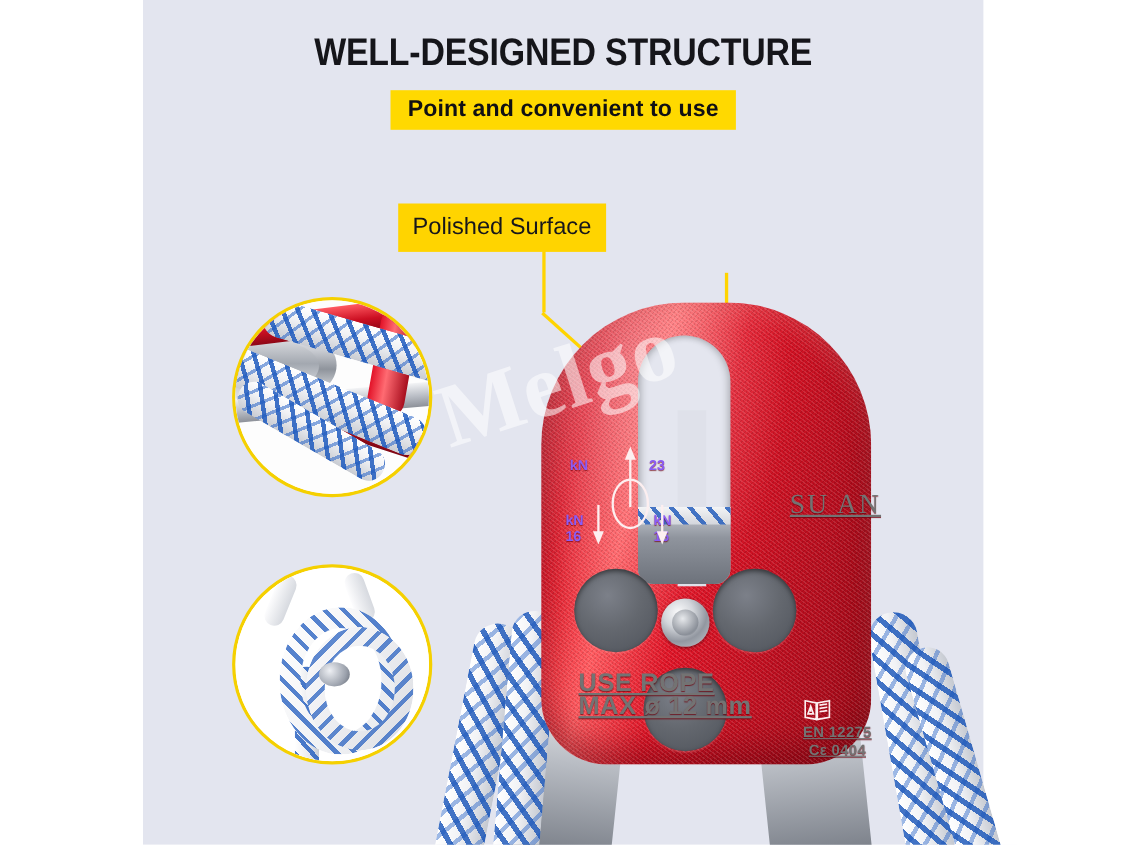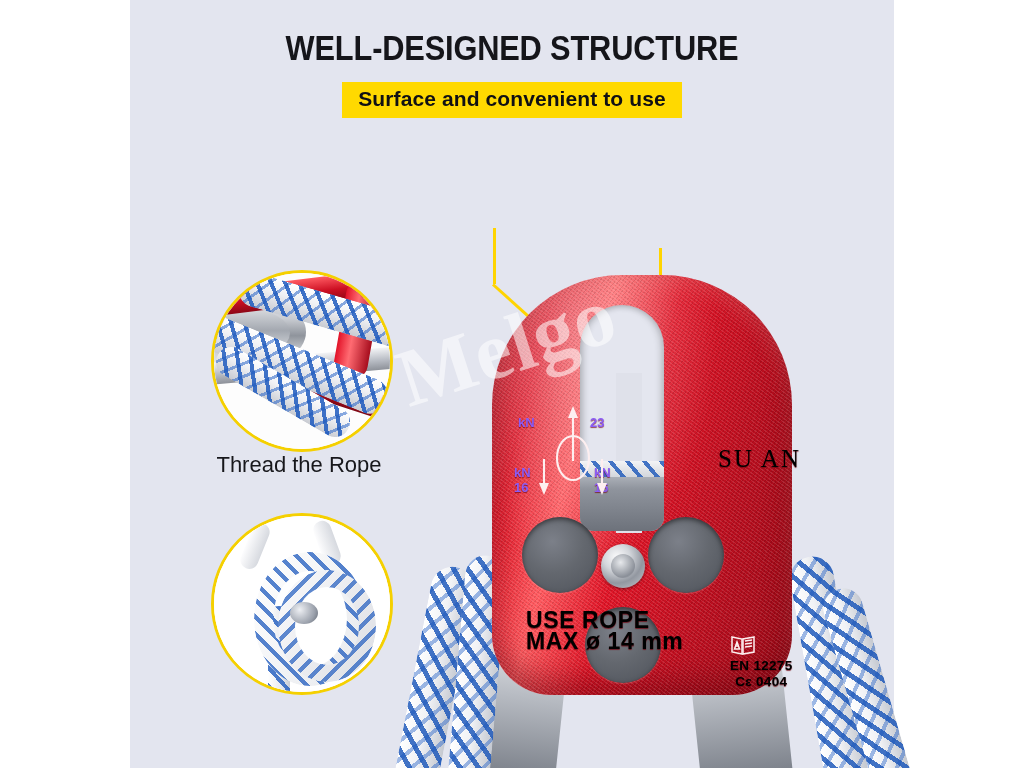--- a/index.html
+++ b/index.html
@@ -218,7 +218,7 @@
 
   <div class="title">WELL-DESIGNED STRUCTURE</div>
   <div class="subtitle-wrap">
-    <span class="subtitle">Surface and convenient to use</span>
+    <span class="subtitle">Point and convenient to use</span>
   </div>
 
 

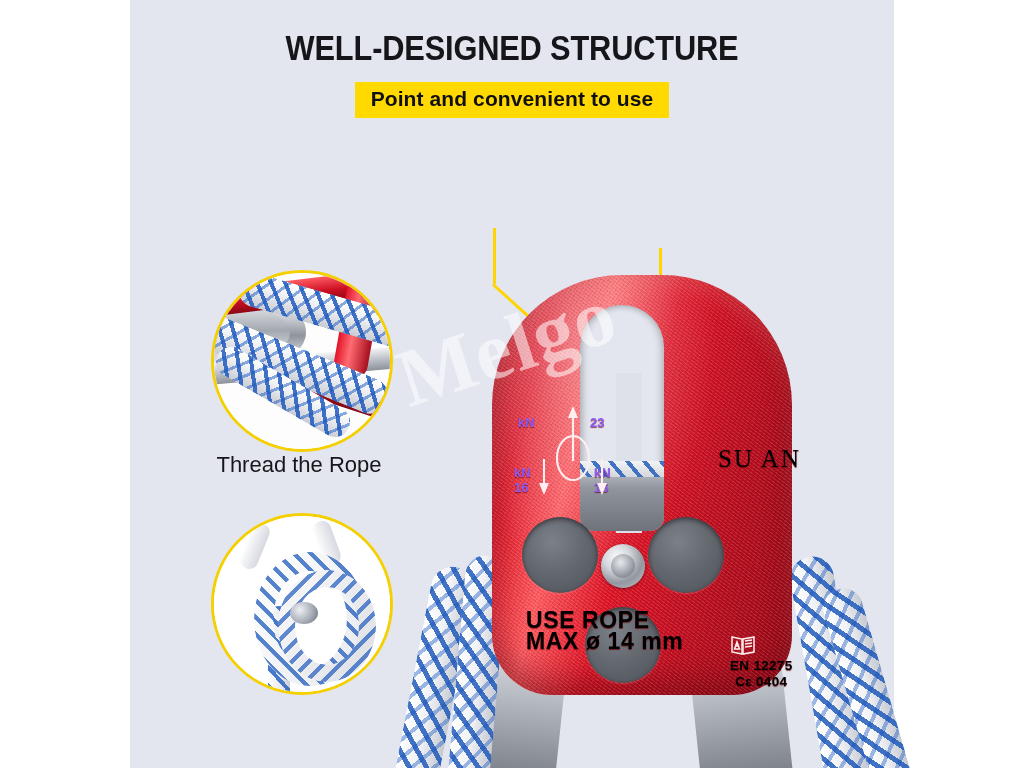--- a/index.html
+++ b/index.html
@@ -221,6 +221,7 @@
     <span class="subtitle">Point and convenient to use</span>
   </div>
 
+  <div class="callout" id="callout-polished">Polished Surface</div>
 
   <div class="leader" style="left:493px;top:228px;width:3px;height:56px;"></div>
   <div class="leader" style="left:493px;top:283px;width:112px;height:3px;transform-origin:0 50%;transform:rotate(42deg);"></div>

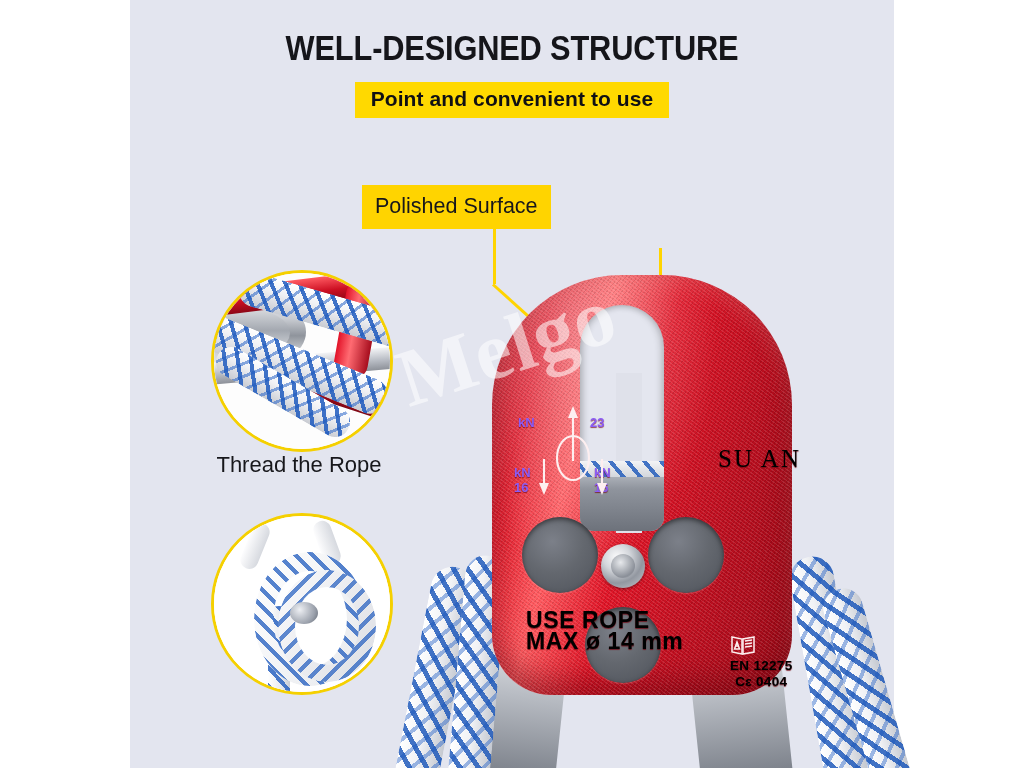--- a/index.html
+++ b/index.html
@@ -242,7 +242,6 @@
     <div class="rope i1-rope2"></div>
     <div class="rope i1-rope3"></div>
   </div>
-  <div class="inset-caption" id="caption-thread">Thread the Rope</div>
 
   <div class="inset" id="inset-knot">
     <div class="i2-bg"></div>

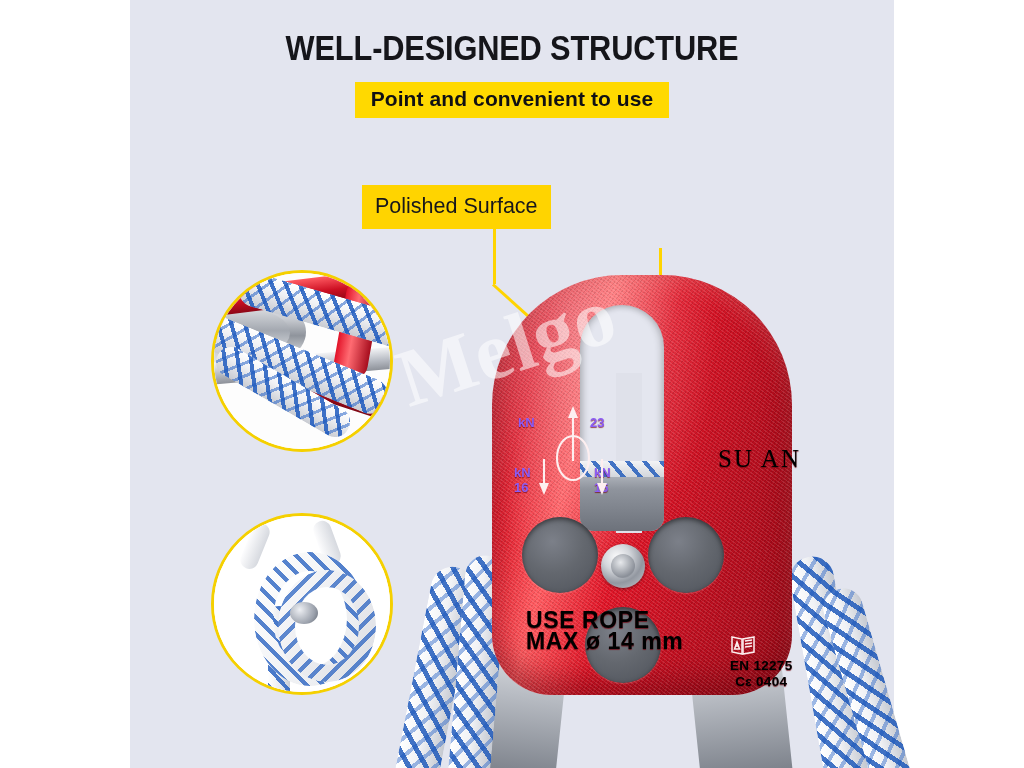--- a/index.html
+++ b/index.html
@@ -188,7 +188,7 @@
     background:radial-gradient(circle at 40% 35%,#e7e9ec,#8a8f98 70%,#b6bac1);}
 
   
-  .eng{position:absolute;color:#000000;text-shadow:0 1px 1px rgba(110,0,12,.75);}
+  .eng{position:absolute;color:#737373;text-shadow:0 1px 1px rgba(110,0,12,.75);text-decoration:underline;}
   .eng-su{left:288px;top:190px;font-family:"Liberation Serif",serif;font-size:25px;letter-spacing:2px;}
   .eng-userope{left:96px;top:355px;font-size:23px;font-weight:bold;letter-spacing:.6px;line-height:21px;}
   .eng-en{left:300px;top:378px;font-size:13.5px;font-weight:bold;letter-spacing:.3px;line-height:16px;text-align:center;}

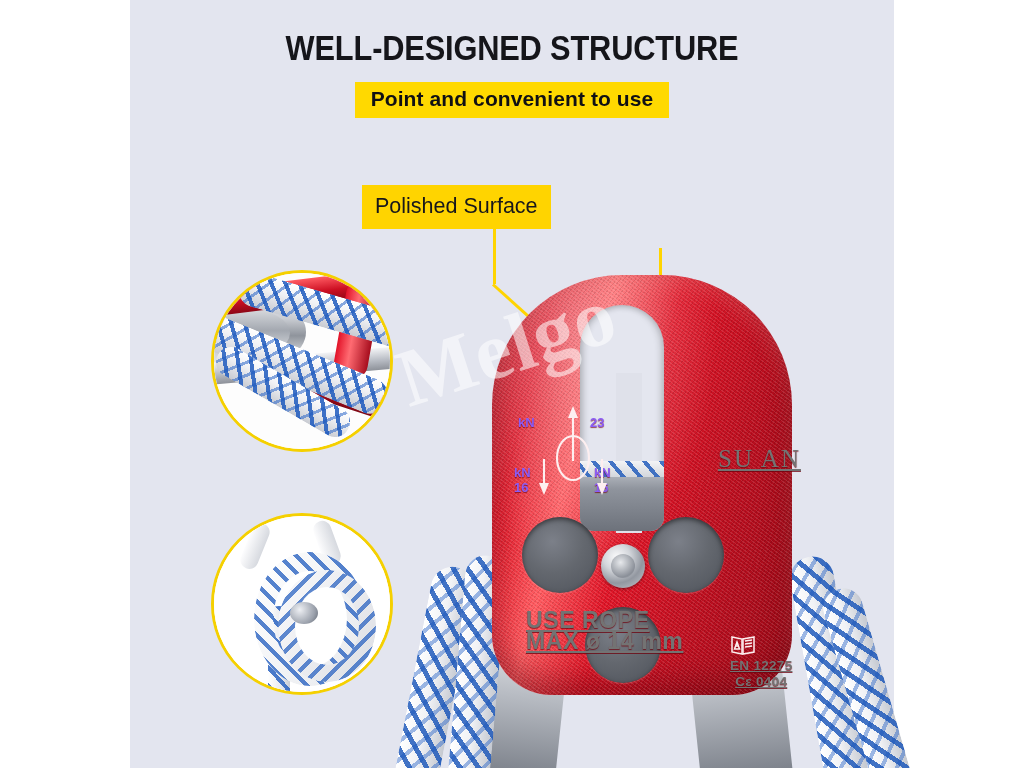--- a/index.html
+++ b/index.html
@@ -308,7 +308,7 @@
 
     <div class="eng eng-userope">
       <div>USE ROPE</div>
-      <div>MAX ø 14 mm</div>
+      <div>MAX ø 12 mm</div>
     </div>
 
     <div class="eng eng-en">

